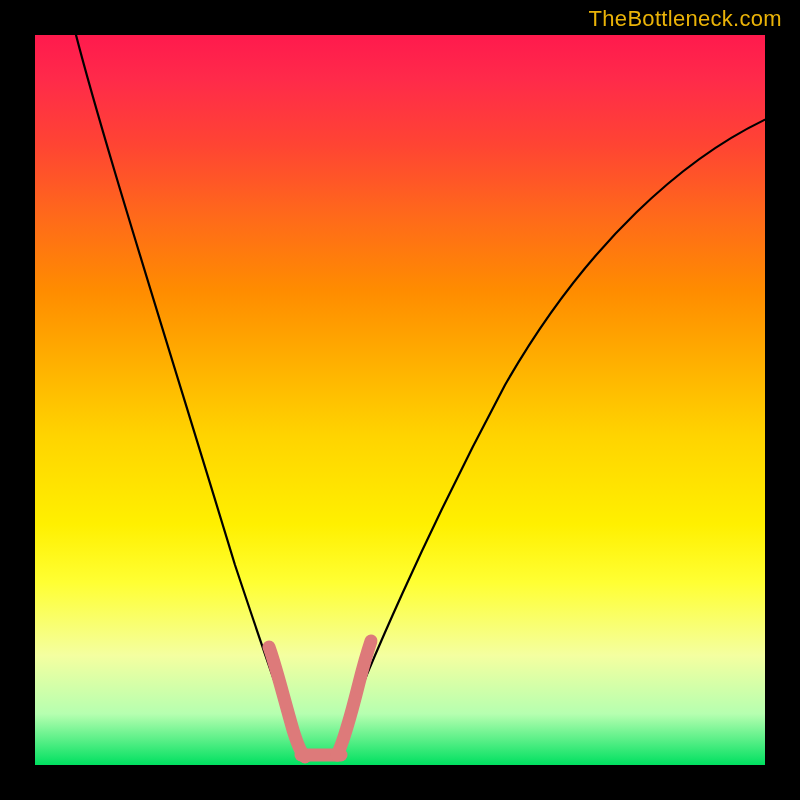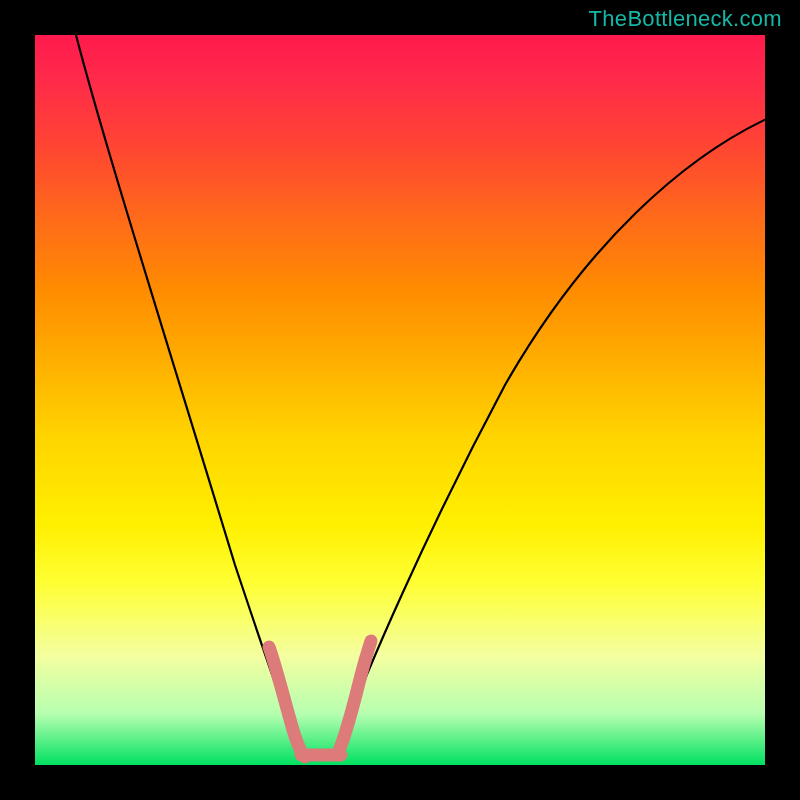--- a/index.html
+++ b/index.html
@@ -15,7 +15,7 @@
     position: absolute;
     top: 6px;
     right: 18px;
-    color: #14b8a6;
+    color: #eab308;
     font-size: 22px;
     font-weight: 500;
     z-index: 10;

